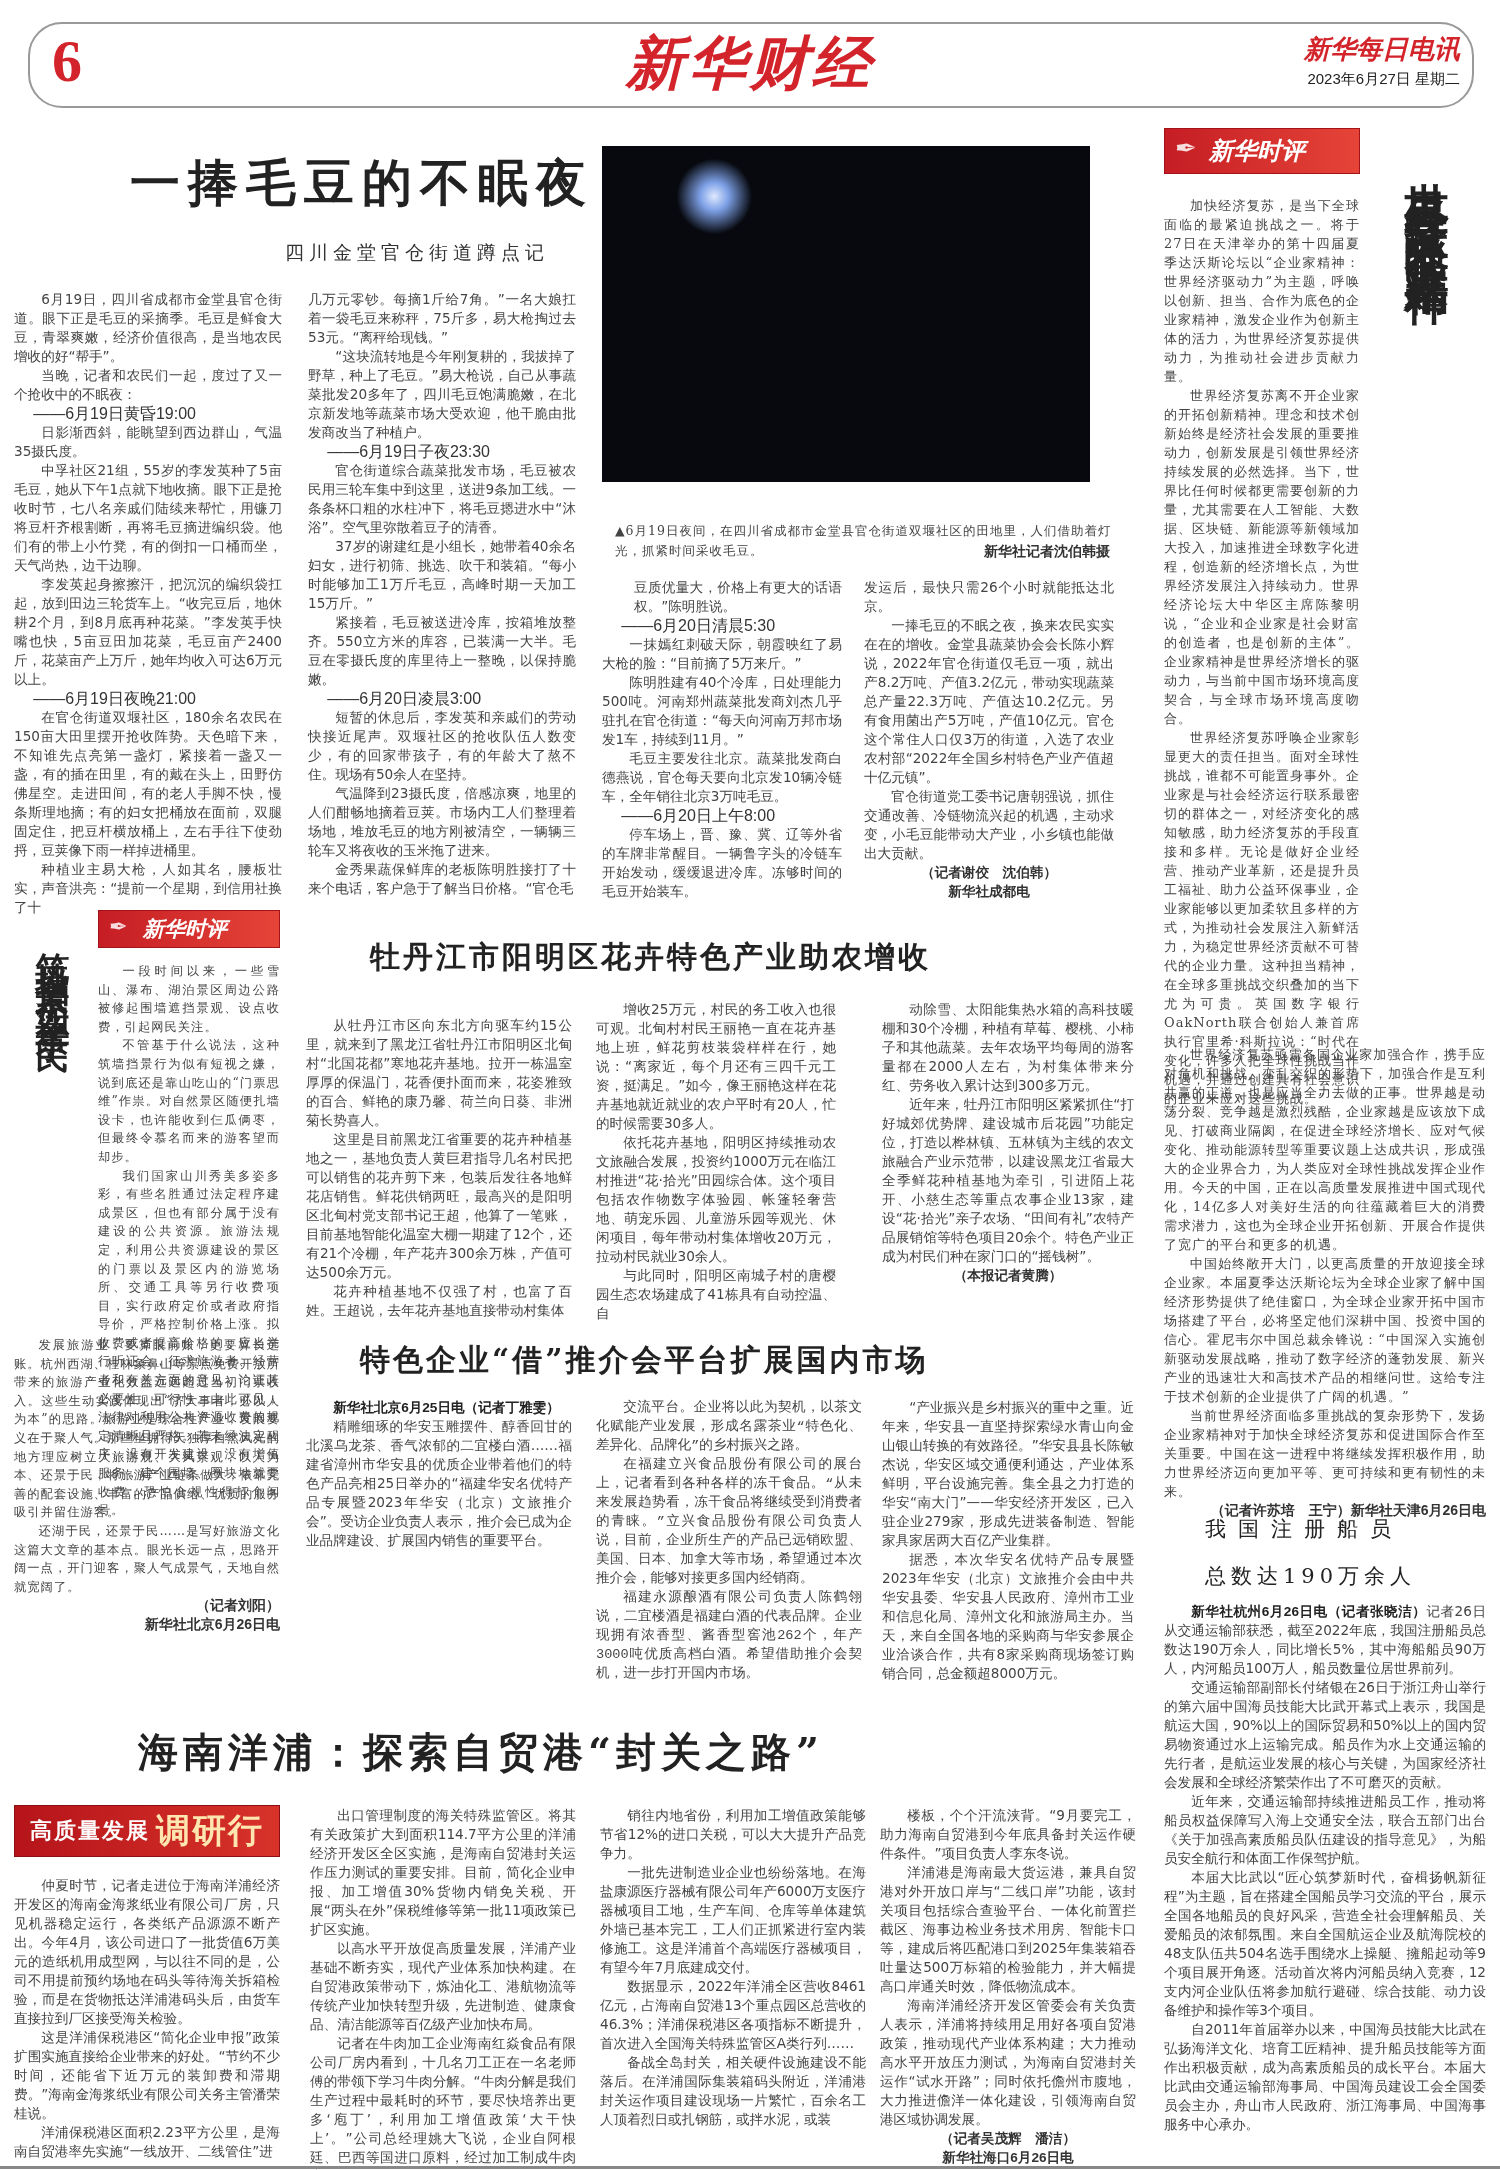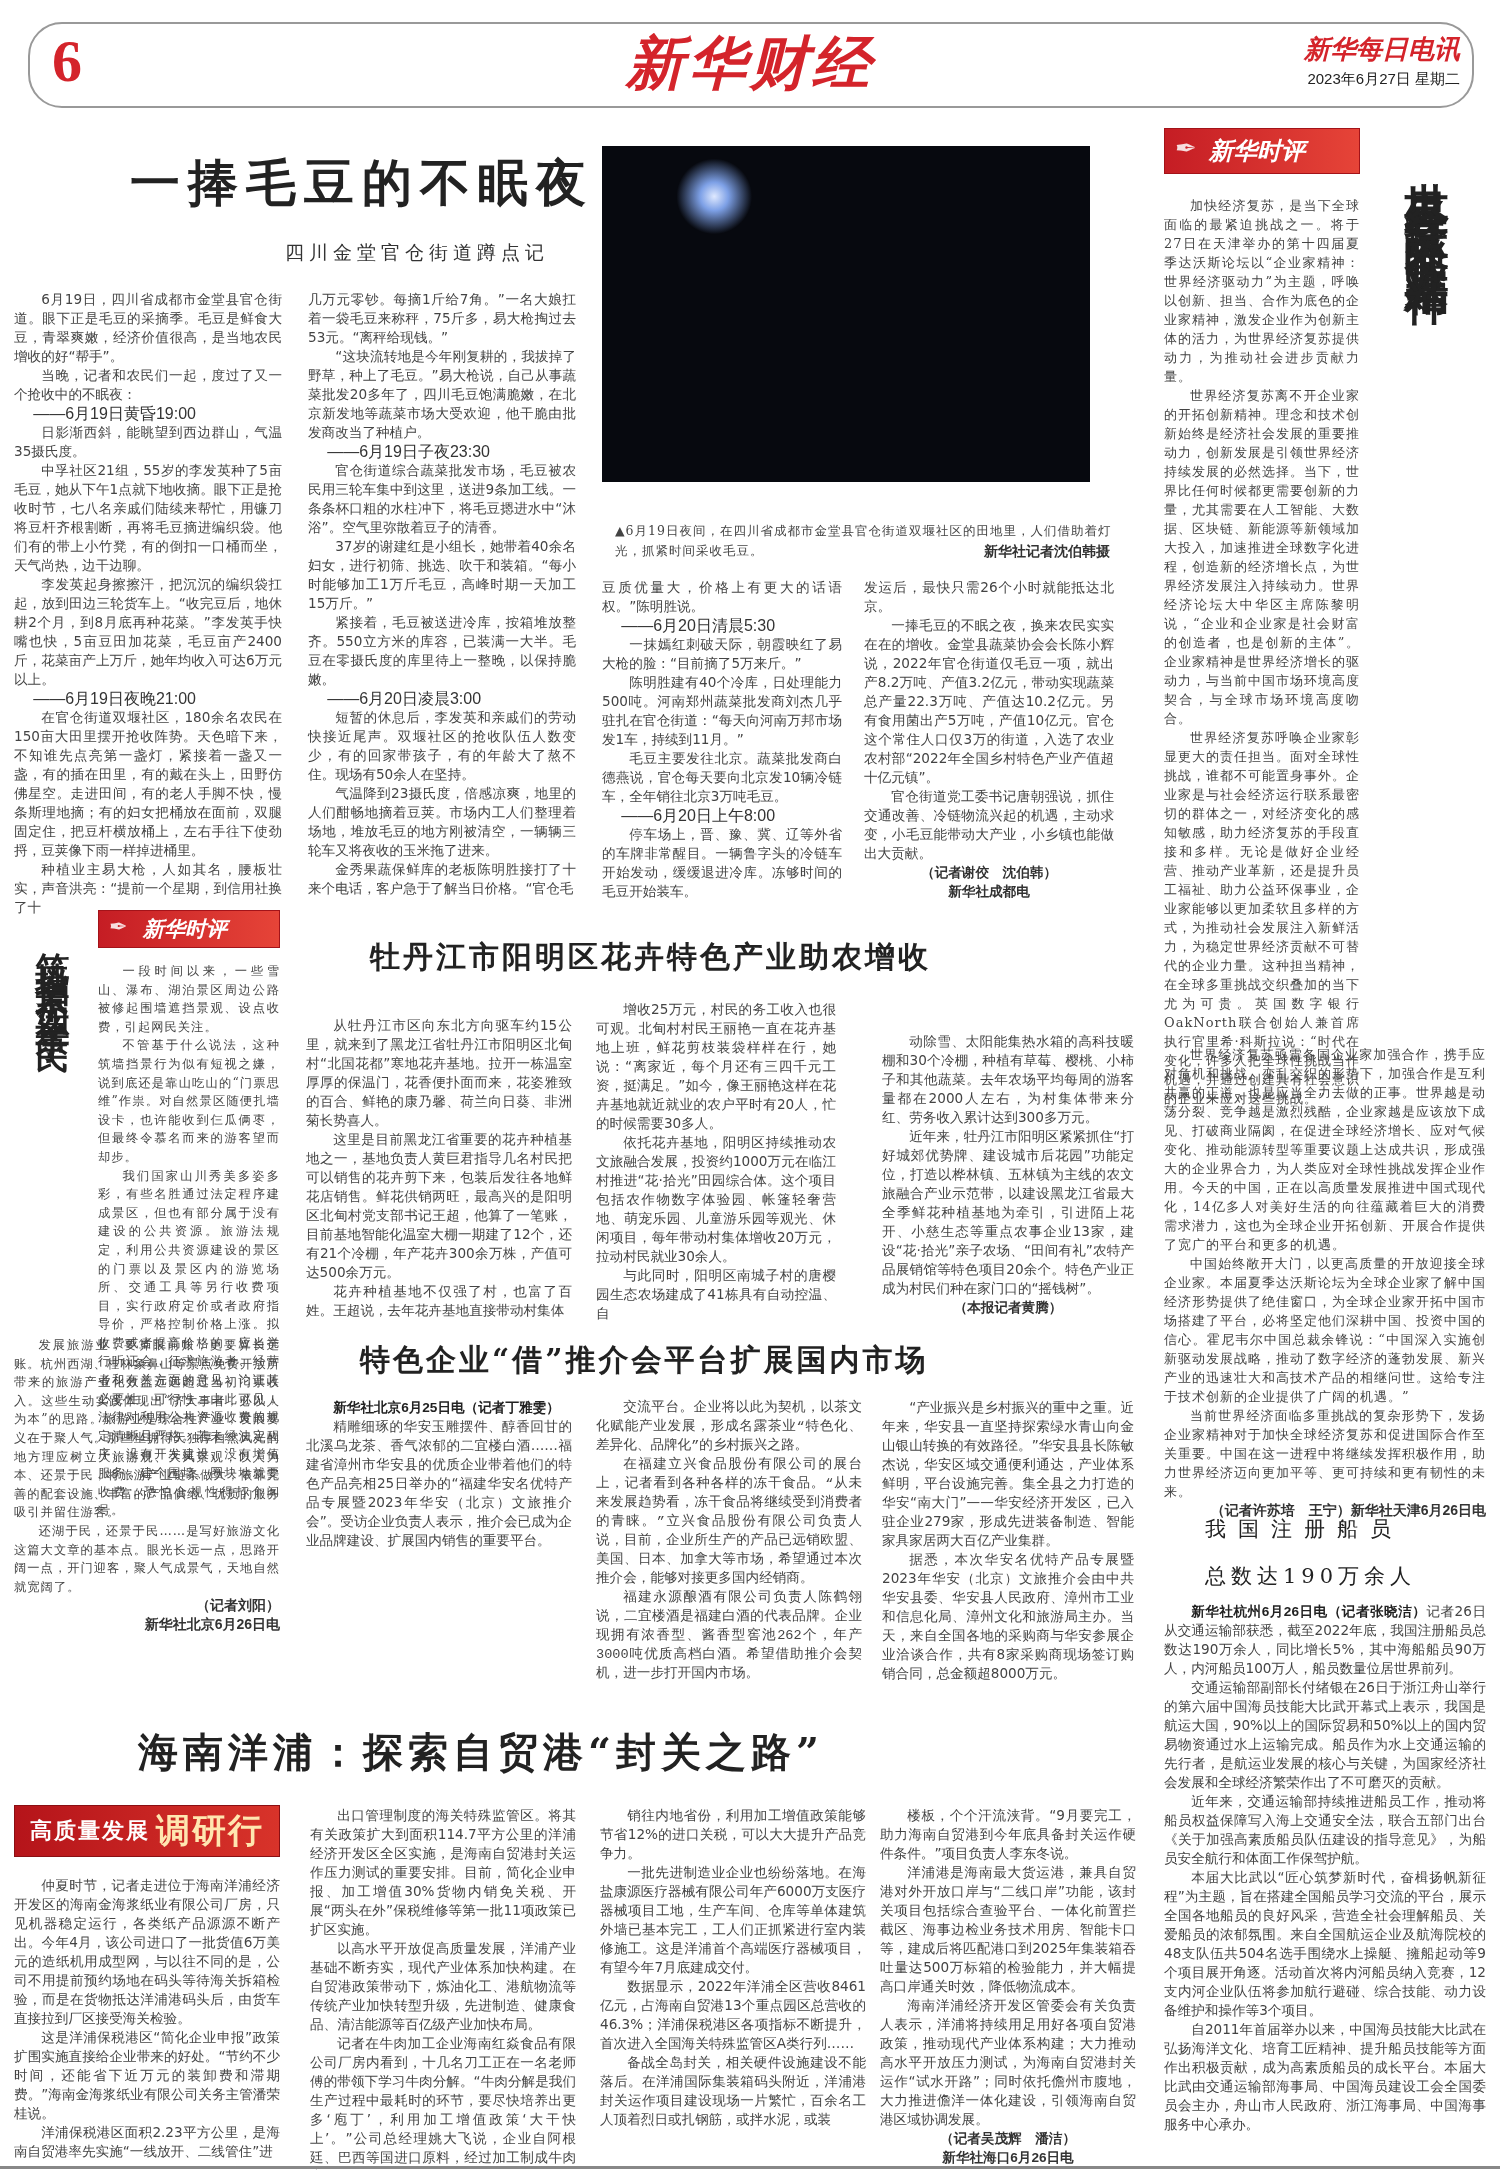--- a/index.html
+++ b/index.html
@@ -70,7 +70,7 @@
     <p>金秀果蔬保鲜库的老板陈明胜接打了十来个电话，客户急于了解当日价格。“官仓毛</p>
   </div>
 <div class="abs body-text" id="a1c3" style="left:602px;top:578px;width:240px;">
-    <p style="text-indent: 0px;">豆质优量大，价格上有更大的话语权。”陈明胜说。</p>
+    <p style="text-indent: 0px; margin-left: 32px;">豆质优量大，价格上有更大的话语权。”陈明胜说。</p>
     <p class="time">——6月20日清晨5:30</p>
     <p>一抹嫣红刺破天际，朝霞映红了易大枪的脸：“目前摘了5万来斤。”</p>
     <p>陈明胜建有40个冷库，日处理能力500吨。河南郑州蔬菜批发商刘杰几乎驻扎在官仓街道：“每天向河南万邦市场发1车，持续到11月。”</p>

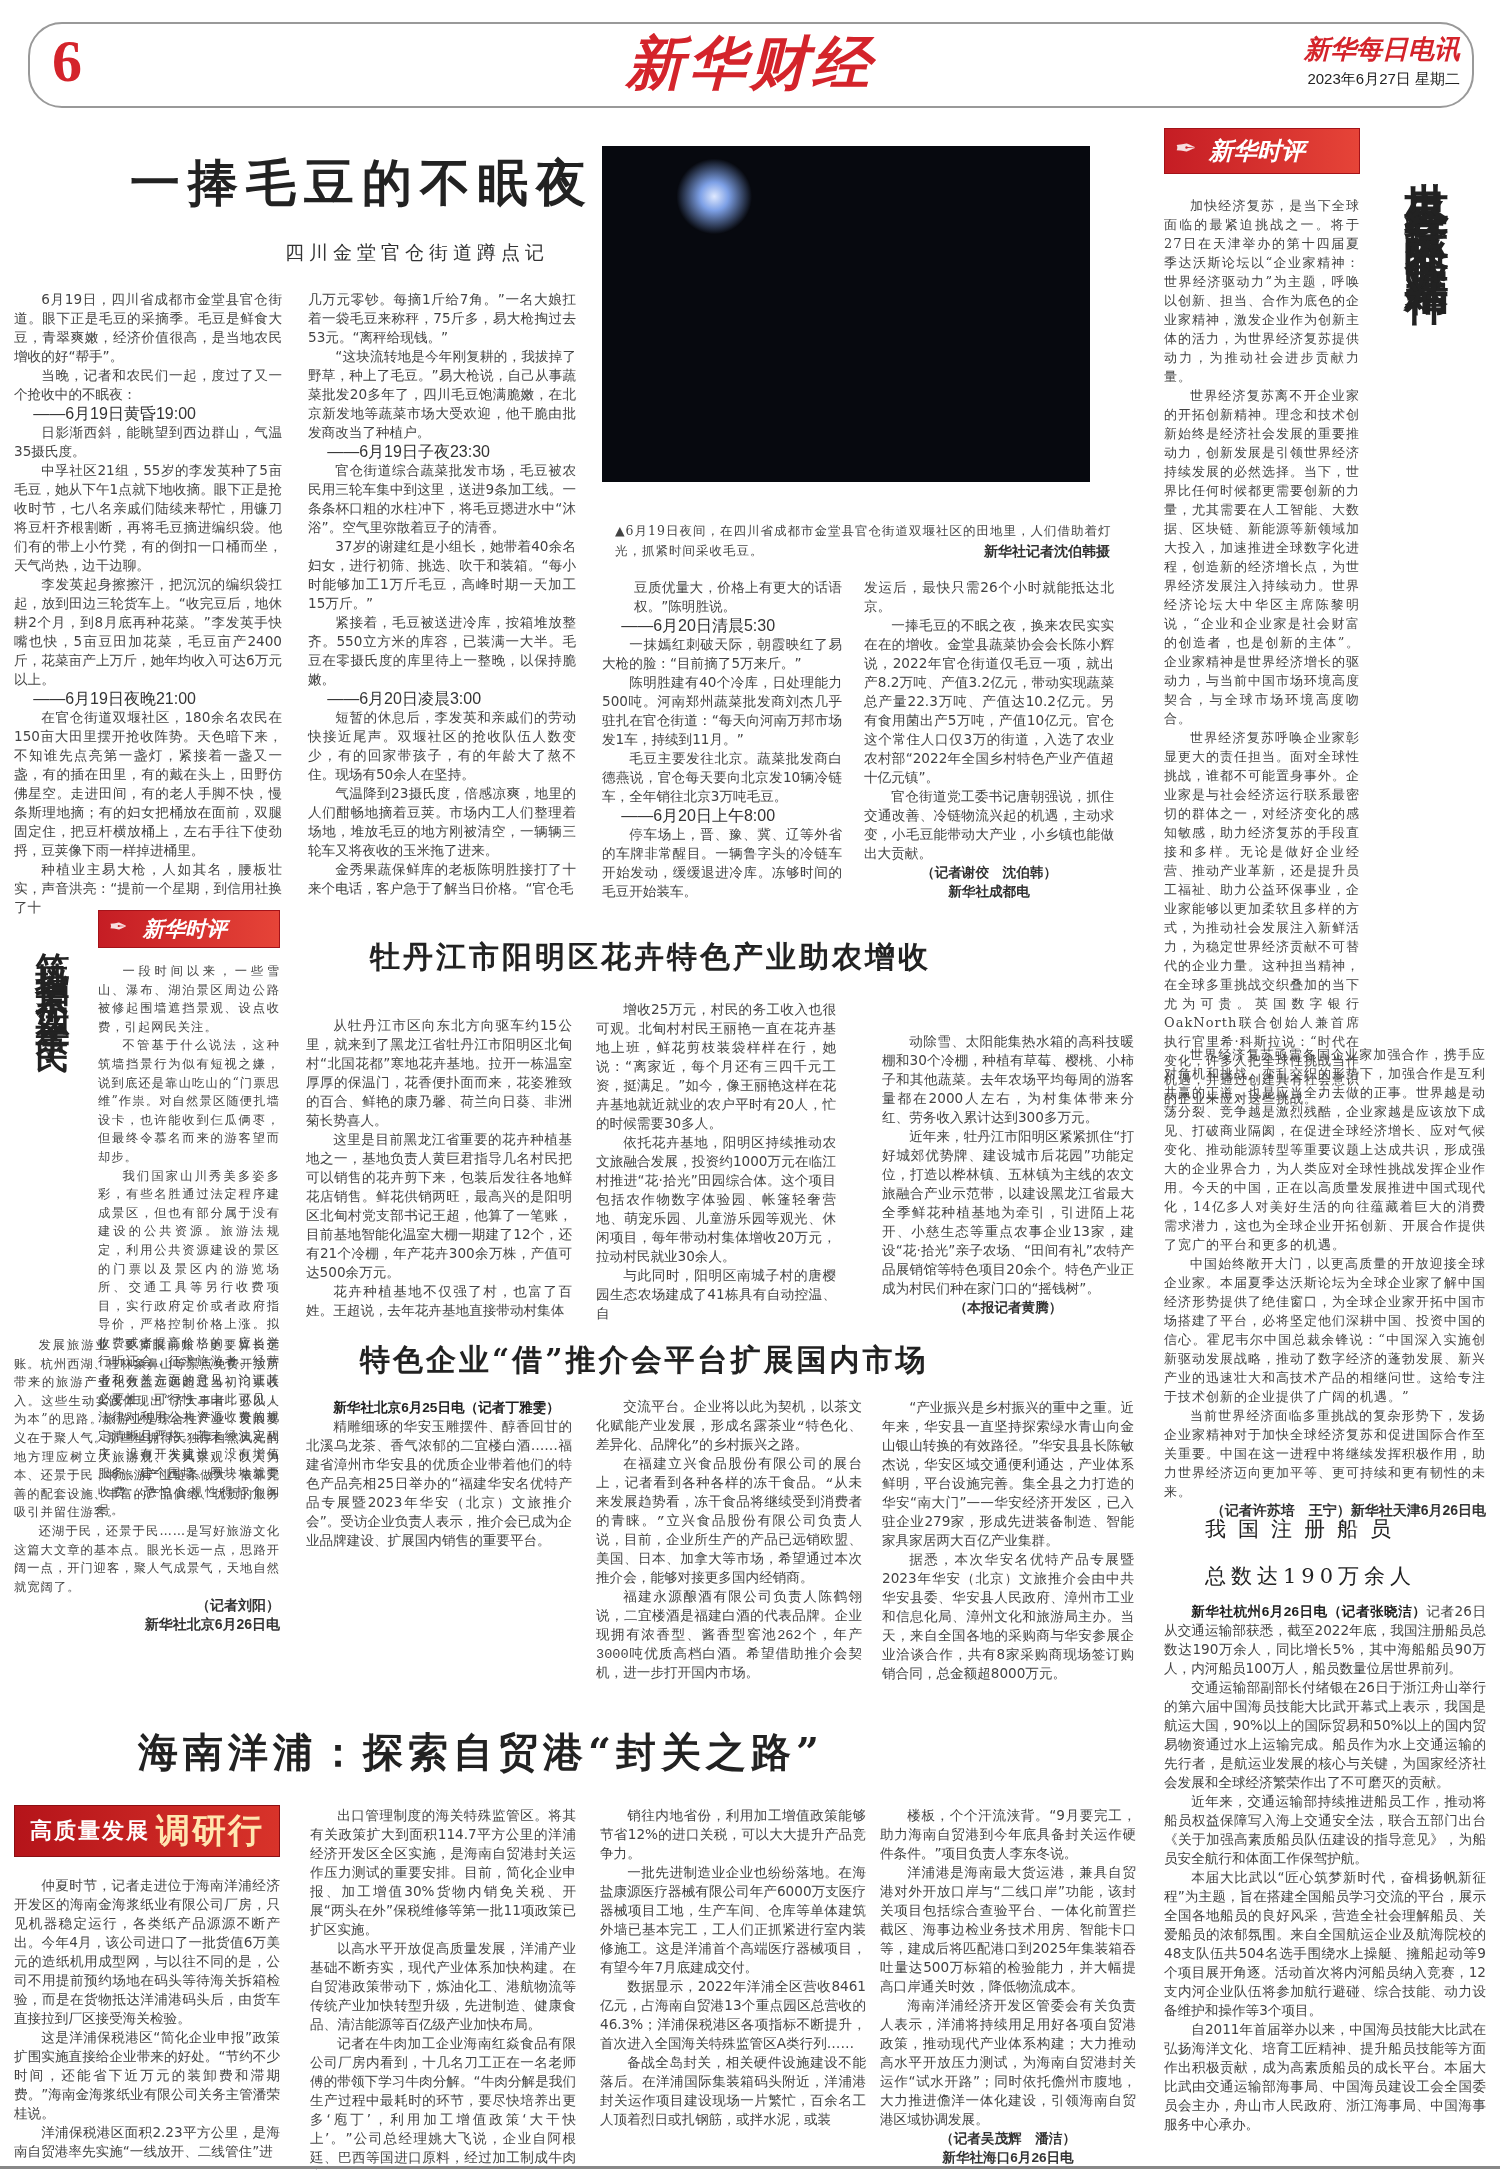--- a/index.html
+++ b/index.html
@@ -131,7 +131,7 @@
     <p>依托花卉基地，阳明区持续推动农文旅融合发展，投资约1000万元在临江村推进“花·拾光”田园综合体。这个项目包括农作物数字体验园、帐篷轻奢营地、萌宠乐园、儿童游乐园等观光、休闲项目，每年带动村集体增收20万元，拉动村民就业30余人。</p>
     <p>与此同时，阳明区南城子村的唐樱园生态农场建成了41栋具有自动控温、自</p>
   </div>
-<div class="abs body-text" id="a2c3" style="left:882px;top:1000px;width:252px;margin-top:32px;">
+<div class="abs body-text" id="a2c3" style="left:882px;top:1000px;width:252px;">
     <p>动除雪、太阳能集热水箱的高科技暖棚和30个冷棚，种植有草莓、樱桃、小柿子和其他蔬菜。去年农场平均每周的游客量都在2000人左右，为村集体带来分红、劳务收入累计达到300多万元。</p>
     <p>近年来，牡丹江市阳明区紧紧抓住“打好城郊优势牌、建设城市后花园”功能定位，打造以桦林镇、五林镇为主线的农文旅融合产业示范带，以建设黑龙江省最大全季鲜花种植基地为牵引，引进陌上花开、小慈生态等重点农事企业13家，建设“花·拾光”亲子农场、“田间有礼”农特产品展销馆等特色项目20余个。特色产业正成为村民们种在家门口的“摇钱树”。</p>
     <p class="byline">（本报记者黄腾）</p>

